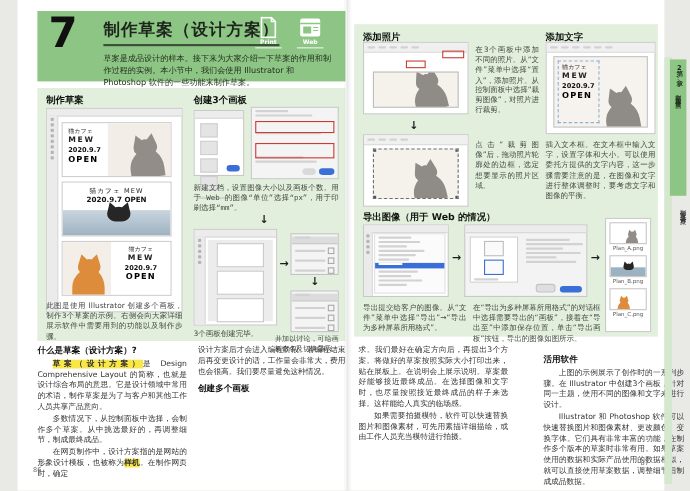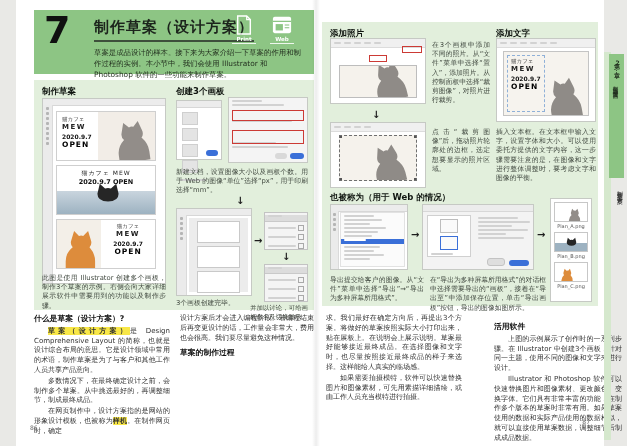--- a/index.html
+++ b/index.html
@@ -217,7 +217,7 @@
         </div>
       </div>
 
-      <div class="caption" style="position:absolute;left:0;top:82px;width:132px;">新建文档，设置图像大小以及画板个数。用于 Web 的图像“单位”选择“px”，用于印刷选择“mm”。</div>
+      <div class="caption" style="position:absolute;left:0;top:82px;width:132px;font-family:Liberation Mono, monospace;">新建文档，设置图像大小以及画板个数。用于 Web 的图像“单位”选择“px”，用于印刷选择“mm”。</div>
 
       <div class="arrow" style="left:60px;top:110px;">↓</div>
 

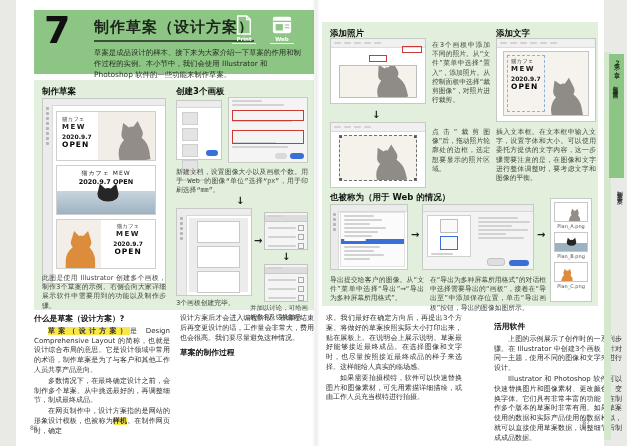--- a/index.html
+++ b/index.html
@@ -364,7 +364,7 @@
     </div>
     <div class="caption" style="position:absolute;left:174px;top:106px;width:100px;">插入文本框。在文本框中输入文字，设置字体和大小。可以使用委托方提供的文字内容，这一步骤需要注意的是，在图像和文字进行整体调整时，要考虑文字和图像的平衡。</div>
 
-    <div class="ph" style="position:absolute;left:8px;top:170px;">也被称为（用于 Web 的情况）</div>
+    <div class="ph" style="position:absolute;left:8px;top:170px;">导出图像（用于 Web 的情况）</div>
 
     <div class="shot" style="left:8px;top:182px;width:78px;height:66px;">
       <div class="tbar"></div>

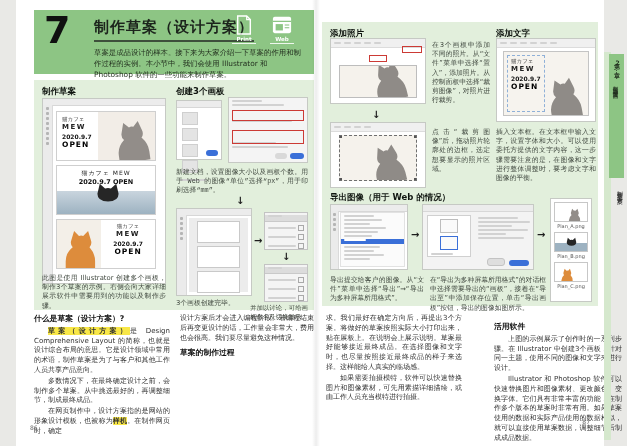--- a/index.html
+++ b/index.html
@@ -287,7 +287,7 @@
   </div>
   <div class="article" style="left:164px;top:314px;width:134px;">
     <p class="noind">设计方案后才会进入编程阶段。若编程结束后再变更设计的话，工作量会非常大，费用也会很高。我们要尽量避免这种情况。</p>
-    <div class="ah ah2">草案的制作过程</div>
+    <div class="ah ah2">创建多个画板</div>
   </div>
 
   <div class="pagenum" style="left:14px;top:424px;">86</div>

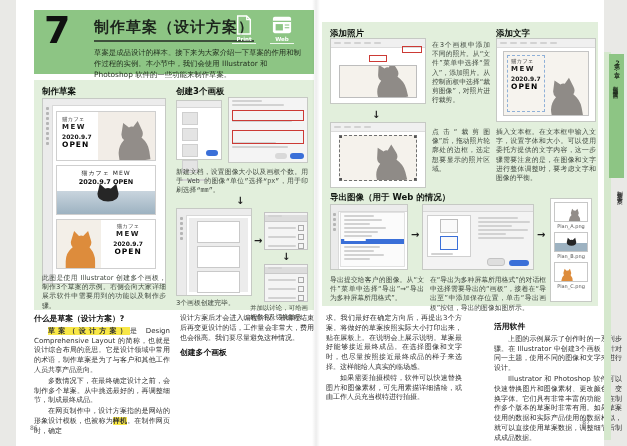--- a/index.html
+++ b/index.html
@@ -282,7 +282,7 @@
   <div class="article" style="left:18px;top:314px;width:136px;">
     <div class="ah">什么是草案（设计方案）?</div>
     <p><span class="hl">草案（设计方案）</span><span>是 Design Comprehensive Layout 的简称，也就是设计综合布局的意思。它是设计领域中常用的术语，制作草案是为了与客户和其他工作人员共享产品意向。</span></p>
-    <p>多数情况下，在最终确定设计之前，会制作多个草案。从中挑选最好的，再调整细节，制成最终成品。</p>
+    <p>多数情况下，从控制面板中选择，会制作多个草案。从中挑选最好的，再调整细节，制成最终成品。</p>
     <p><span>在网页制作中，设计方案指的是网站的形象设计模板，也被称为</span><span class="hl">样机</span><span>。在制作网页时，确定</span></p>
   </div>
   <div class="article" style="left:164px;top:314px;width:134px;">

